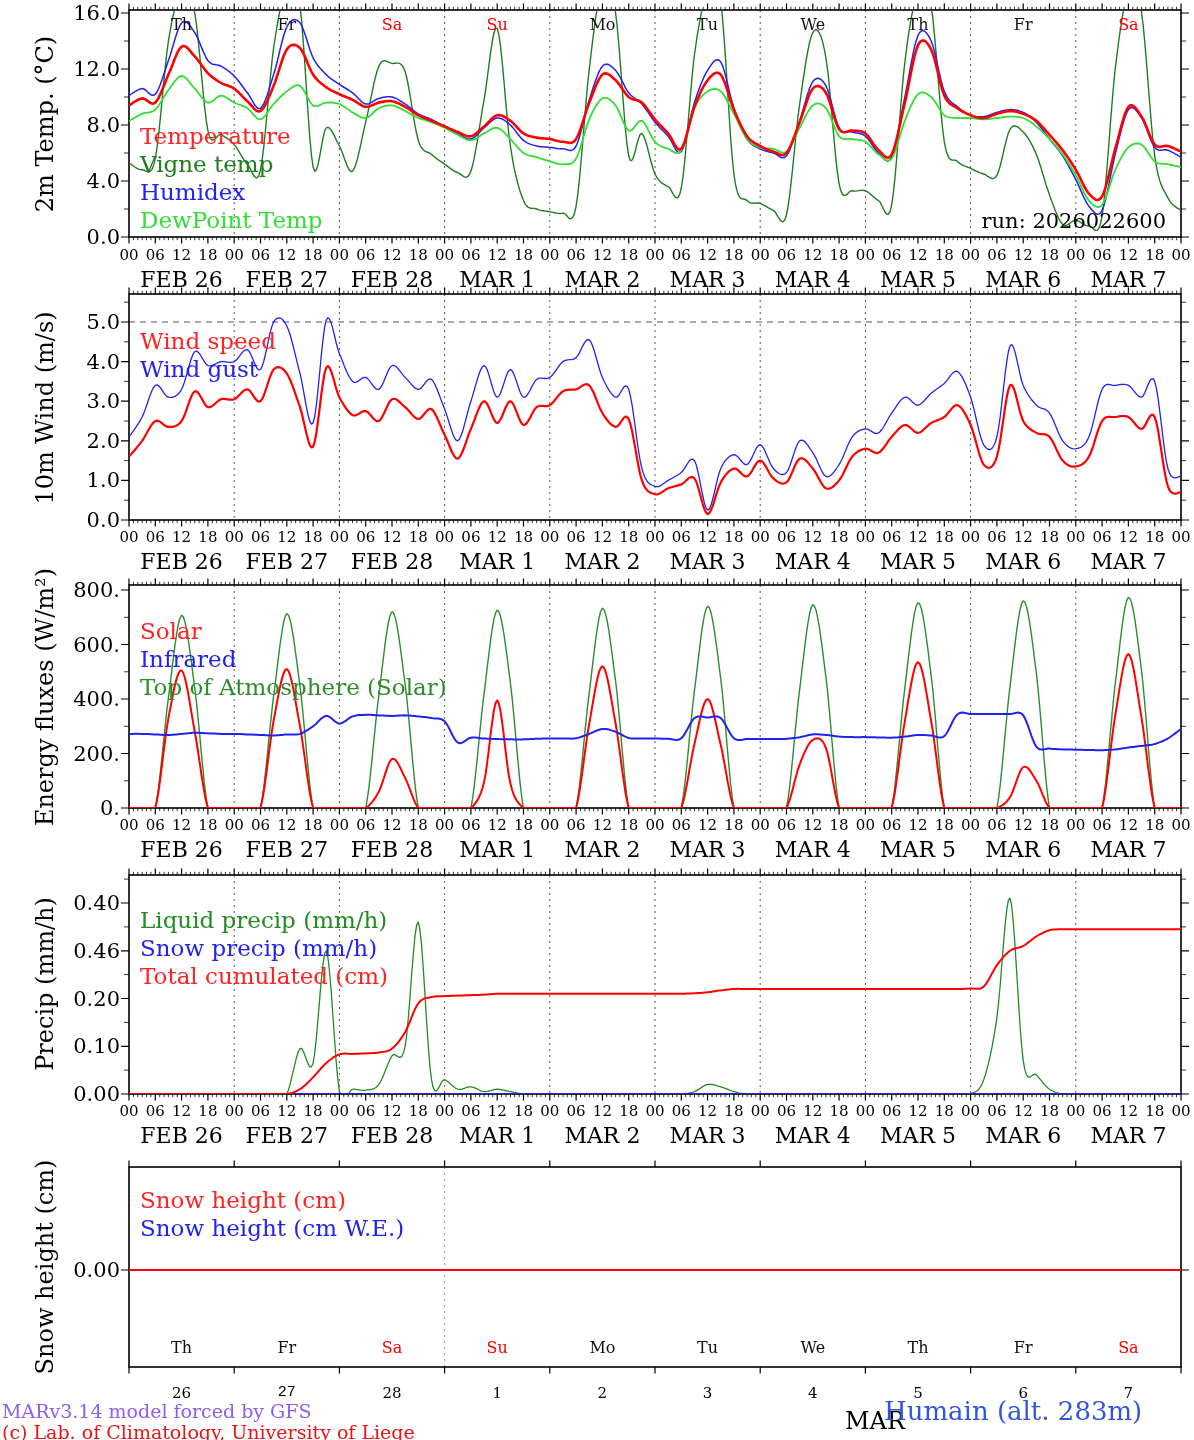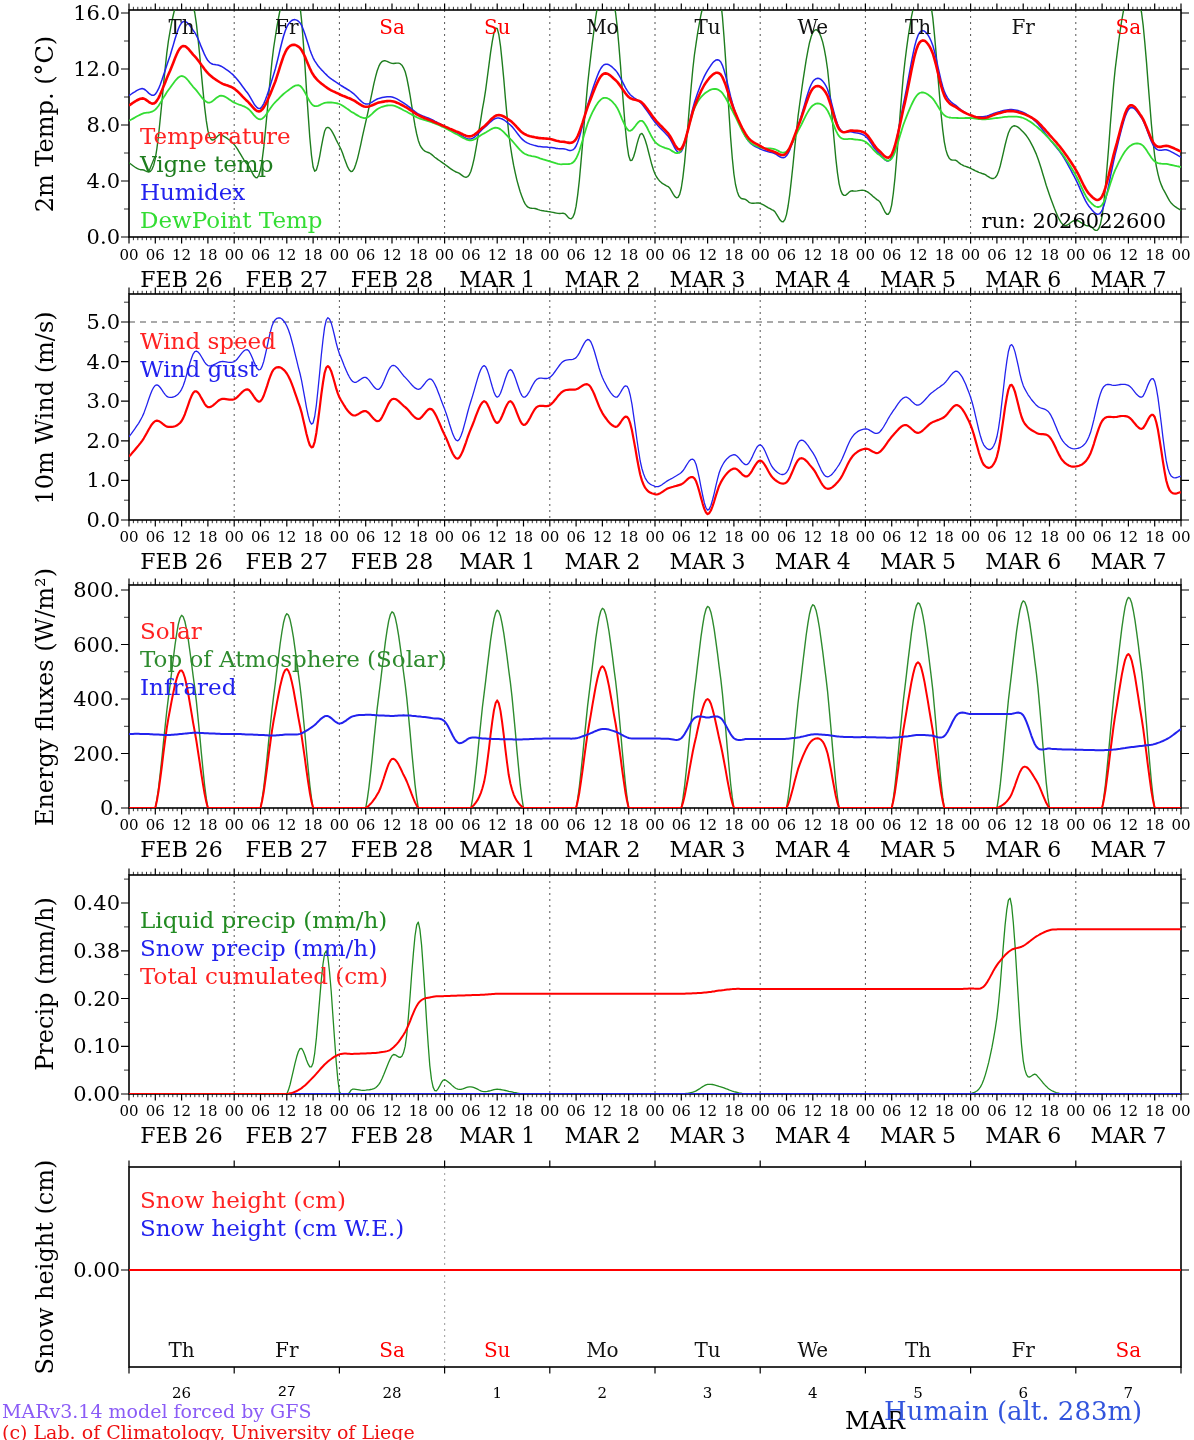--- a/index.html
+++ b/index.html
@@ -12,7 +12,7 @@
   .hour{font-size:15px;width:34px;text-align:center;}
   .date{font-size:22px;width:120px;text-align:center;}
   .date-sm{font-size:15px;width:60px;text-align:center;}
-  .day{font-size:20px;width:70px;text-align:center;}
+  .day{font-size:16px;width:70px;text-align:center;}
   .legend-item{font-size:23px;line-height:28px;}
   .run{font-size:21px;width:280px;text-align:right;}
   .credit{font-size:19px;}

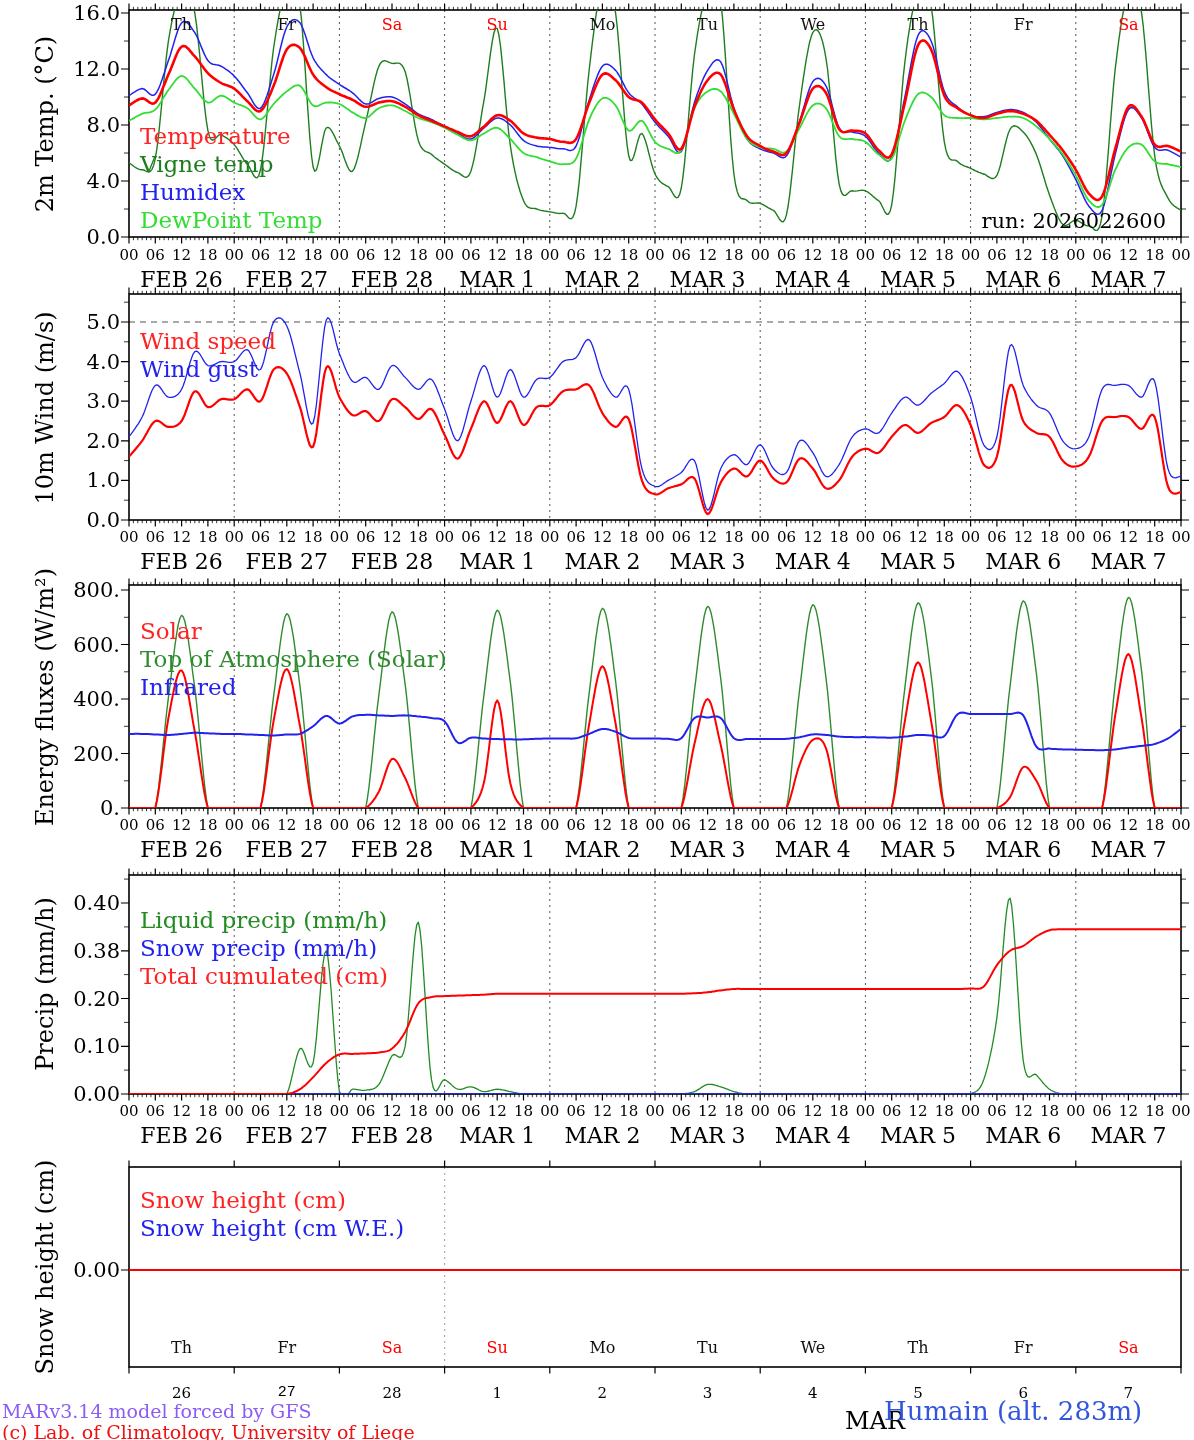--- a/index.html
+++ b/index.html
@@ -137,8 +137,8 @@
   </div>
   <div class="abs" style="left:140px;top:617px;">
     <div class="legend-item" style="color: rgb(255, 34, 34);">Solar</div>
+    <div class="legend-item" style="color: rgb(34, 34, 238);">Infrared</div>
     <div class="legend-item" style="color: rgb(46, 139, 46);">Top of Atmosphere (Solar)</div>
-    <div class="legend-item" style="color: rgb(34, 34, 238);">Infrared</div>
   </div>
   <div class="abs" style="left:140px;top:906px;">
     <div class="legend-item" style="color: rgb(34, 139, 34);">Liquid precip (mm/h)</div>

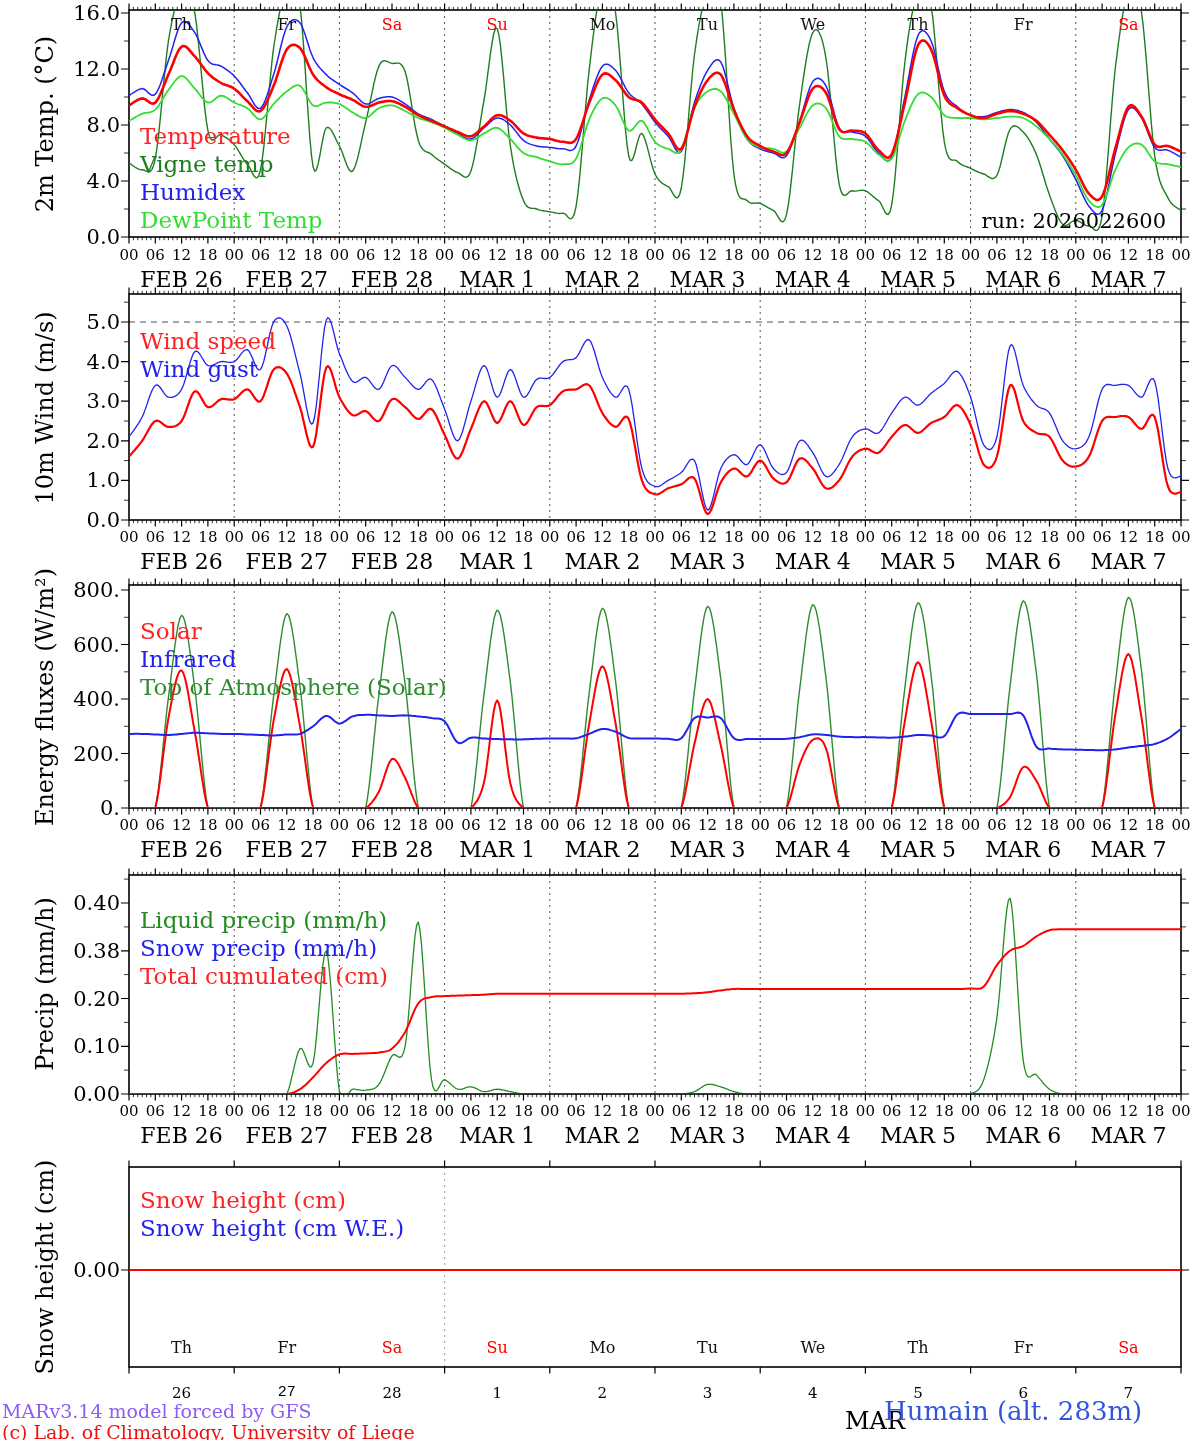--- a/index.html
+++ b/index.html
@@ -338,7 +338,7 @@
     <div class="abs ytick" style="left: 50px; top: 1082px;">0.00</div>
     <div class="abs ytick" style="left: 50px; top: 1034.25px;">0.10</div>
     <div class="abs ytick" style="left: 50px; top: 986.5px;">0.20</div>
-    <div class="abs ytick" style="left: 50px; top: 938.75px;">0.38</div>
+    <div class="abs ytick" style="left: 50px; top: 938.75px;">0.46</div>
     <div class="abs ytick" style="left: 50px; top: 891px;">0.40</div>
     <div class="abs hour" style="left: 112px; top: 1102px;">00</div>
     <div class="abs hour" style="left: 138.3px; top: 1102px;">06</div>

